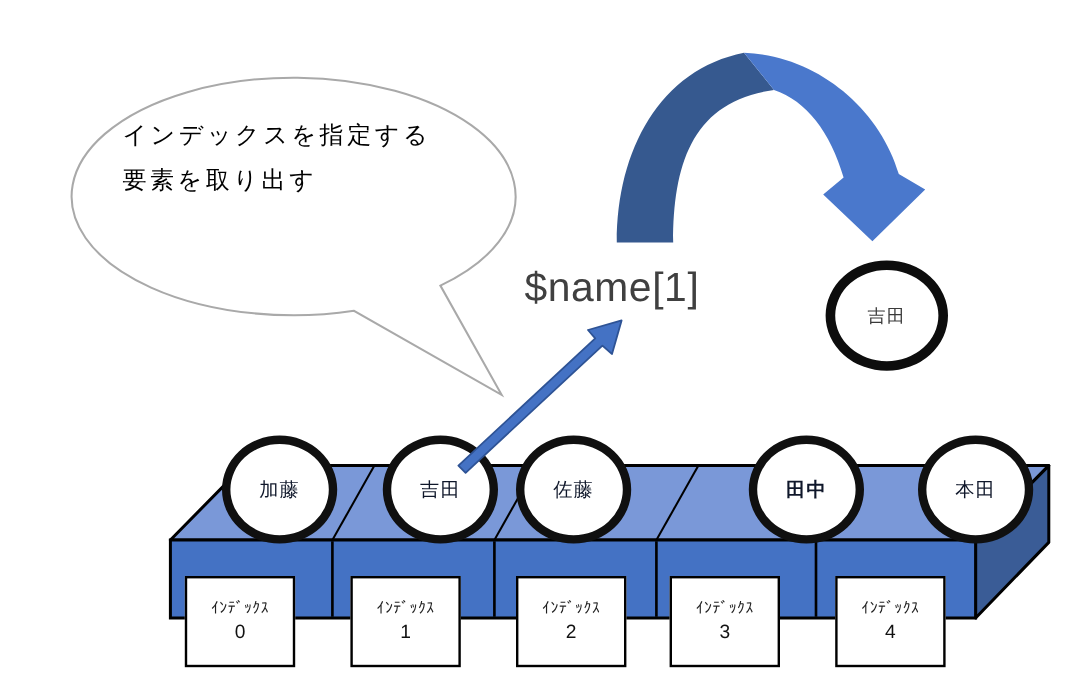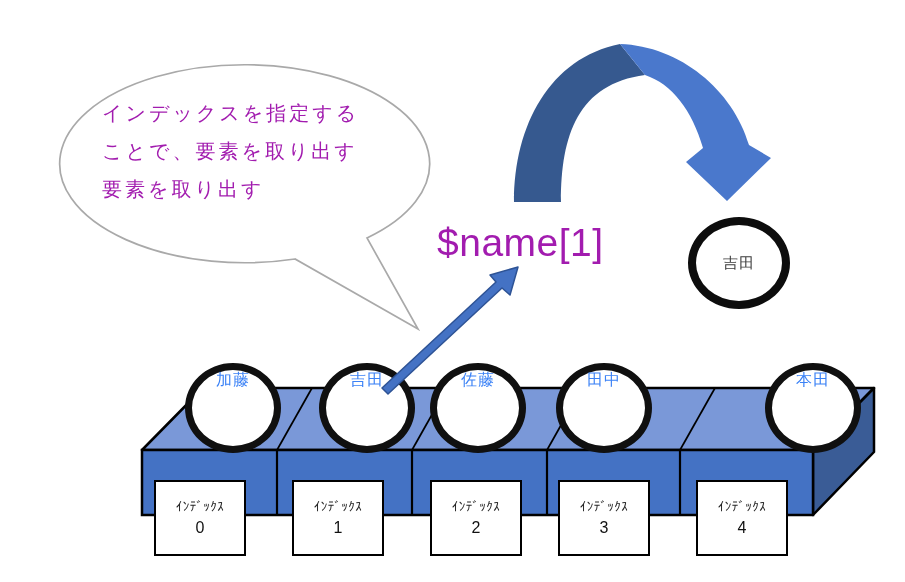--- a/index.html
+++ b/index.html
@@ -35,7 +35,7 @@
 
   #callout-text{
     position:absolute;left:102px;top:94px;width:340px;z-index:40;
-    font-size:20px;line-height:38px;letter-spacing:3px;color:#a21caf;
+    font-size:20px;line-height:38px;letter-spacing:3px;color:#000000;
   }
   #code-label{
     position:absolute;left:437px;top:221px;z-index:40;

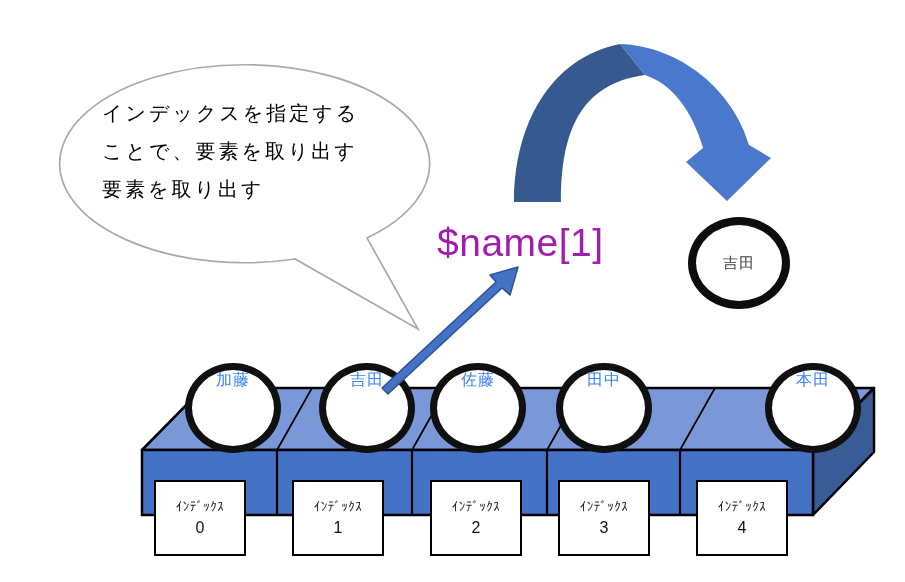--- a/index.html
+++ b/index.html
@@ -121,7 +121,6 @@
 
   <div id="callout-text">
     <div>インデックスを指定する</div>
-    <div>ことで、要素を取り出す</div>
     <div>要素を取り出す</div>
   </div>
 

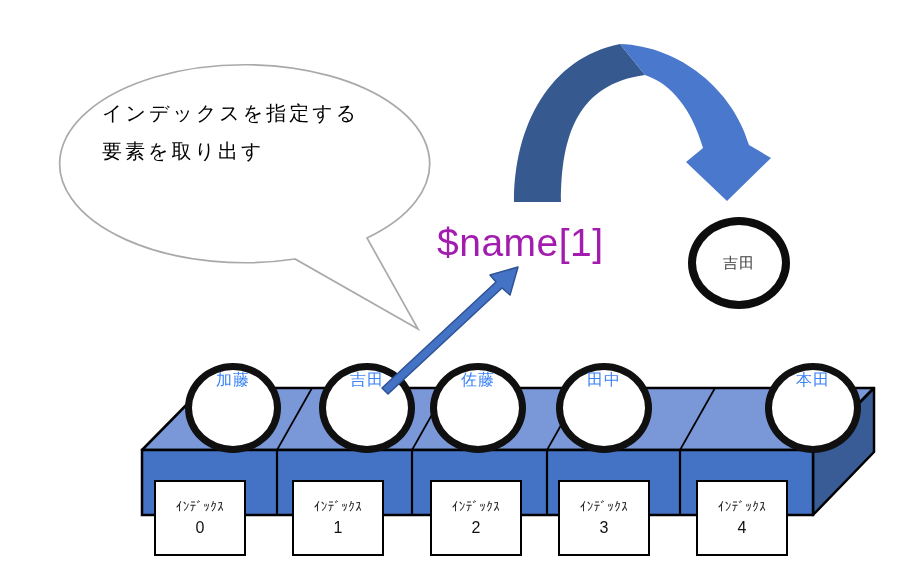--- a/index.html
+++ b/index.html
@@ -39,7 +39,7 @@
   }
   #code-label{
     position:absolute;left:437px;top:221px;z-index:40;
-    font-size:39px;color:#a21caf;letter-spacing:0.5px;
+    font-size:34px;color:#404040;letter-spacing:0.5px;
   }
 </style>
 </head>

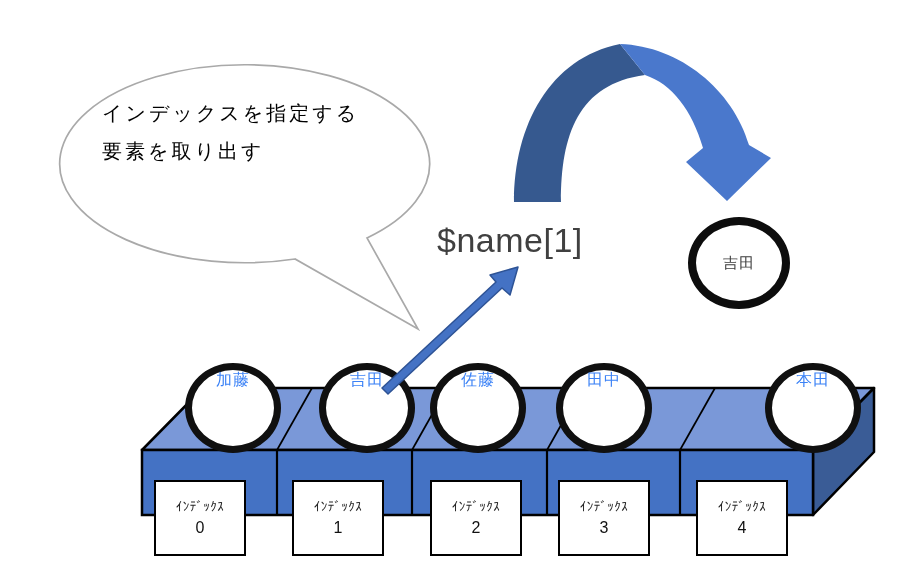--- a/index.html
+++ b/index.html
@@ -14,8 +14,8 @@
   .name-circle{
     position:absolute;top:363px;width:96px;height:90px;box-sizing:border-box;
     border:7px solid #101010;border-radius:50%;background:#ffffff;
-    display:flex;align-items:flex-start;justify-content:center;
-    font-size:16px;color:#3b82f6;letter-spacing:1px;z-index:10;
+    display:flex;align-items:center;justify-content:center;
+    font-size:16px;color:#0f172a;letter-spacing:1px;z-index:10;
   }
   .index-label{
     position:absolute;top:480px;width:92px;height:76px;box-sizing:border-box;

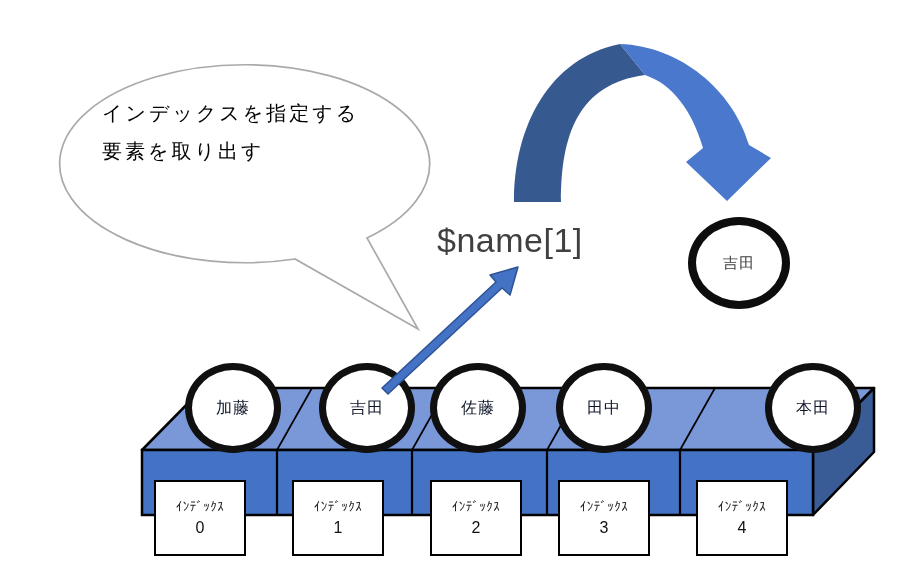--- a/index.html
+++ b/index.html
@@ -94,7 +94,7 @@
         <div class="idx-caption">ｲﾝﾃﾞｯｸｽ</div>
         <div class="idx-value">2</div>
       </div>
-      <div class="name-circle" style="left: 556px;">
+      <div class="name-circle" style="left: 624px; font-weight: bold;">
         <span>田中</span>
       </div>
       <div class="index-label" style="left: 558px;">

